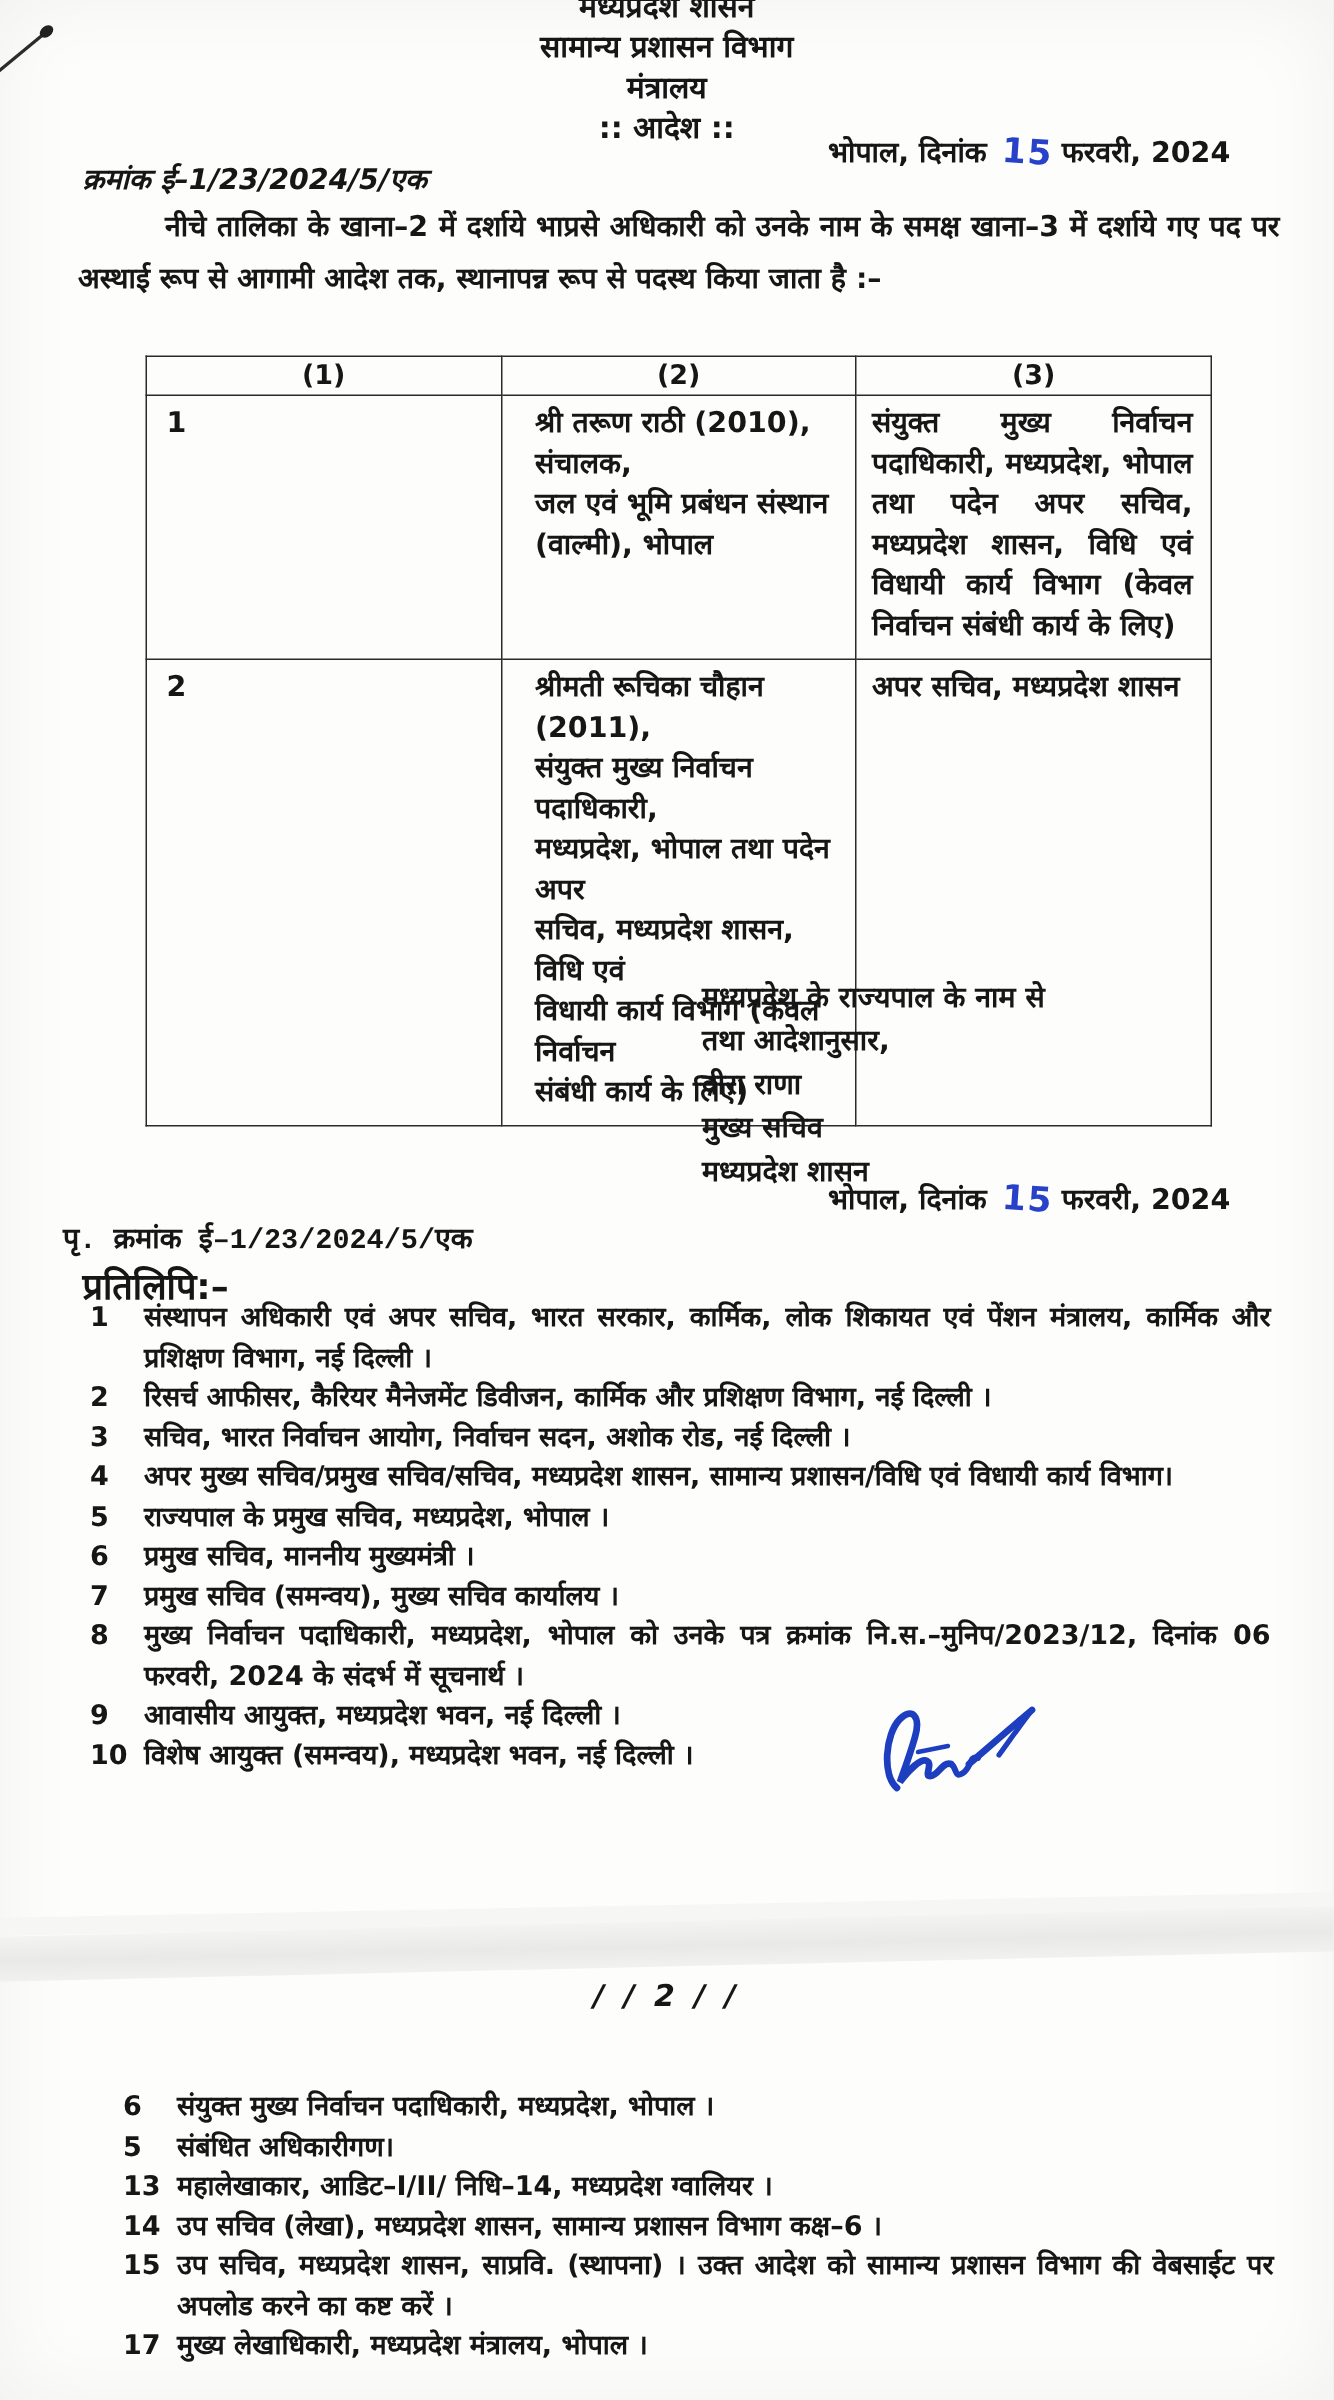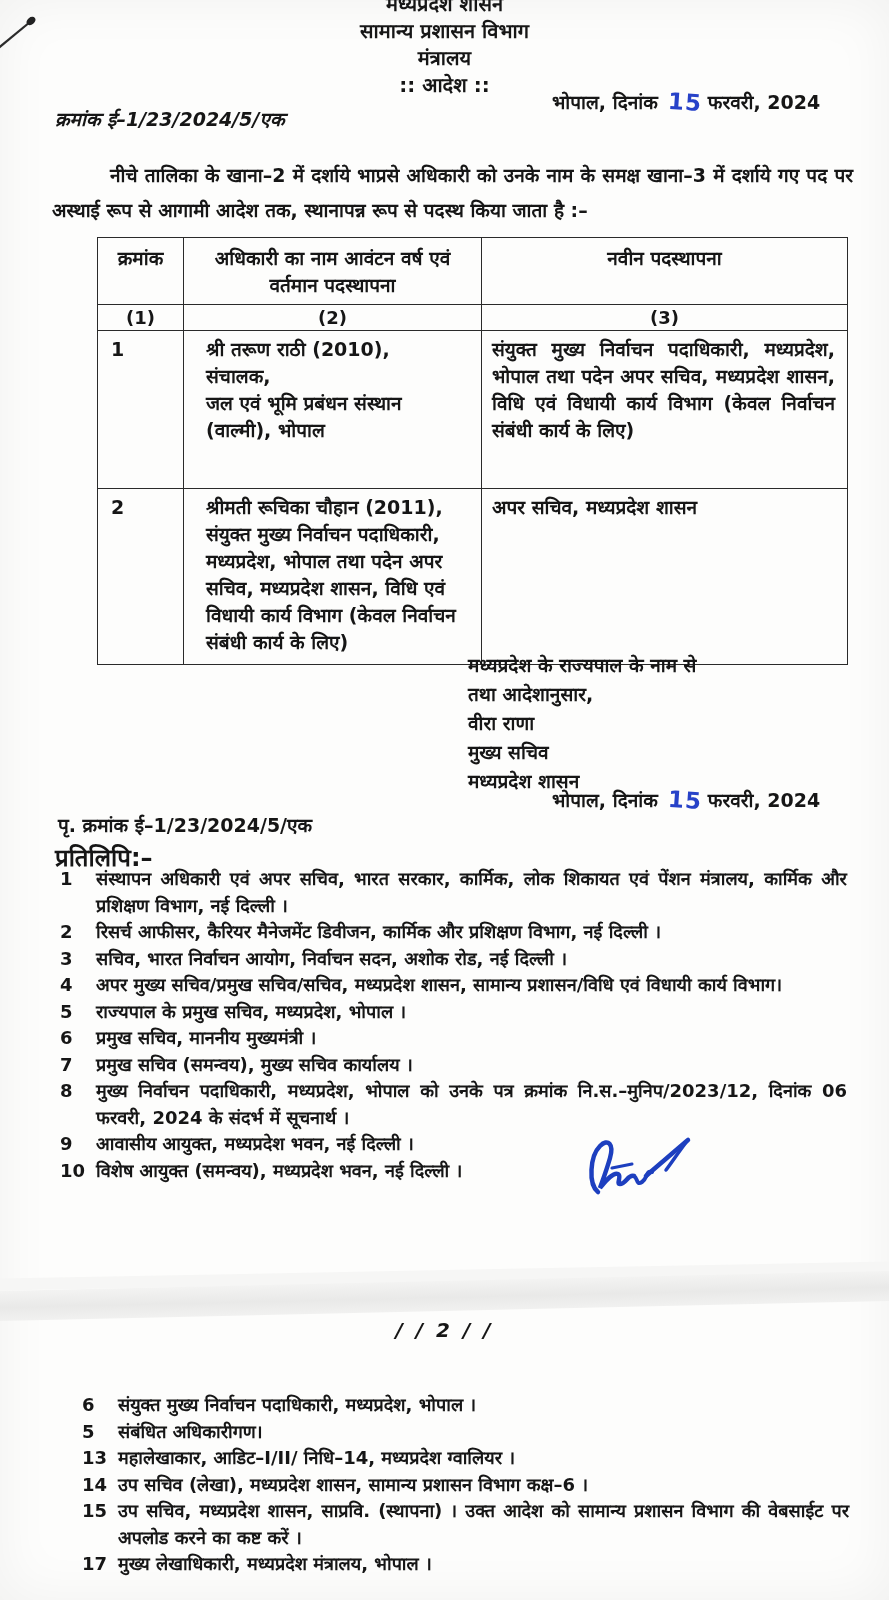--- a/index.html
+++ b/index.html
@@ -32,7 +32,7 @@
   .para{
     top:134px;left:52px;right:36px;
     font-size:19px;font-weight:600;line-height:35px;
-    text-align:justify;text-indent:58px;margin-top:24px;
+    text-align:justify;text-indent:58px;
   }
 
   

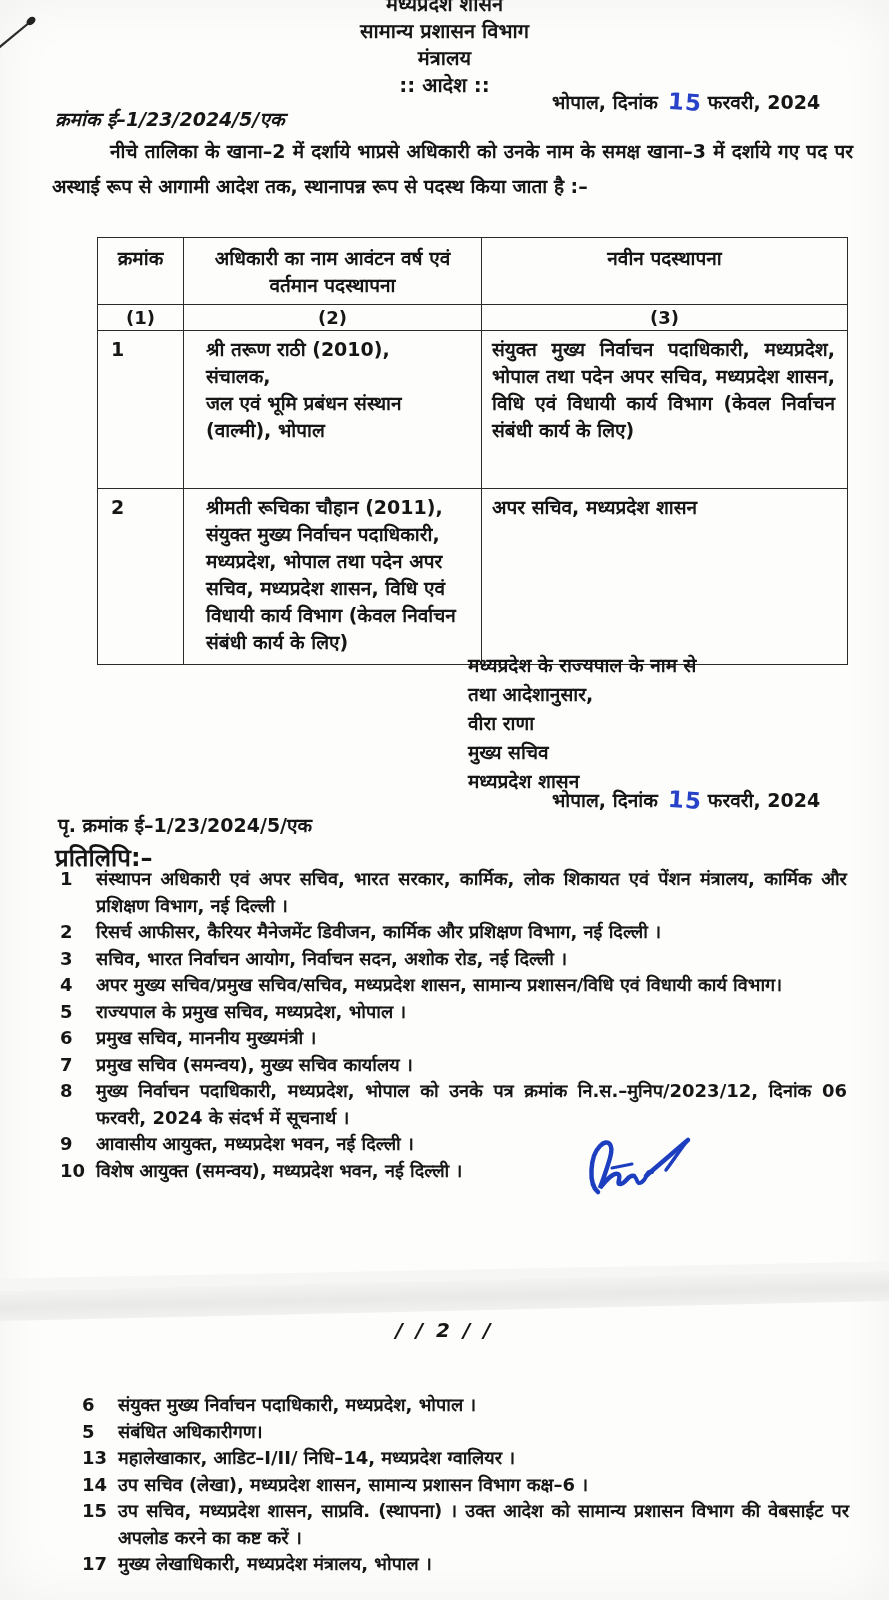--- a/index.html
+++ b/index.html
@@ -104,11 +104,6 @@
 
   <table class="order">
     <tbody>
-        <tr>
-      <th class="col1">क्रमांक</th>
-      <th class="col2">अधिकारी का नाम आवंटन वर्ष एवं वर्तमान पदस्थापना</th>
-      <th class="col3">नवीन पदस्थापना</th>
-    </tr>
     <tr class="subhead">
       <td>(1)</td>
       <td>(2)</td>

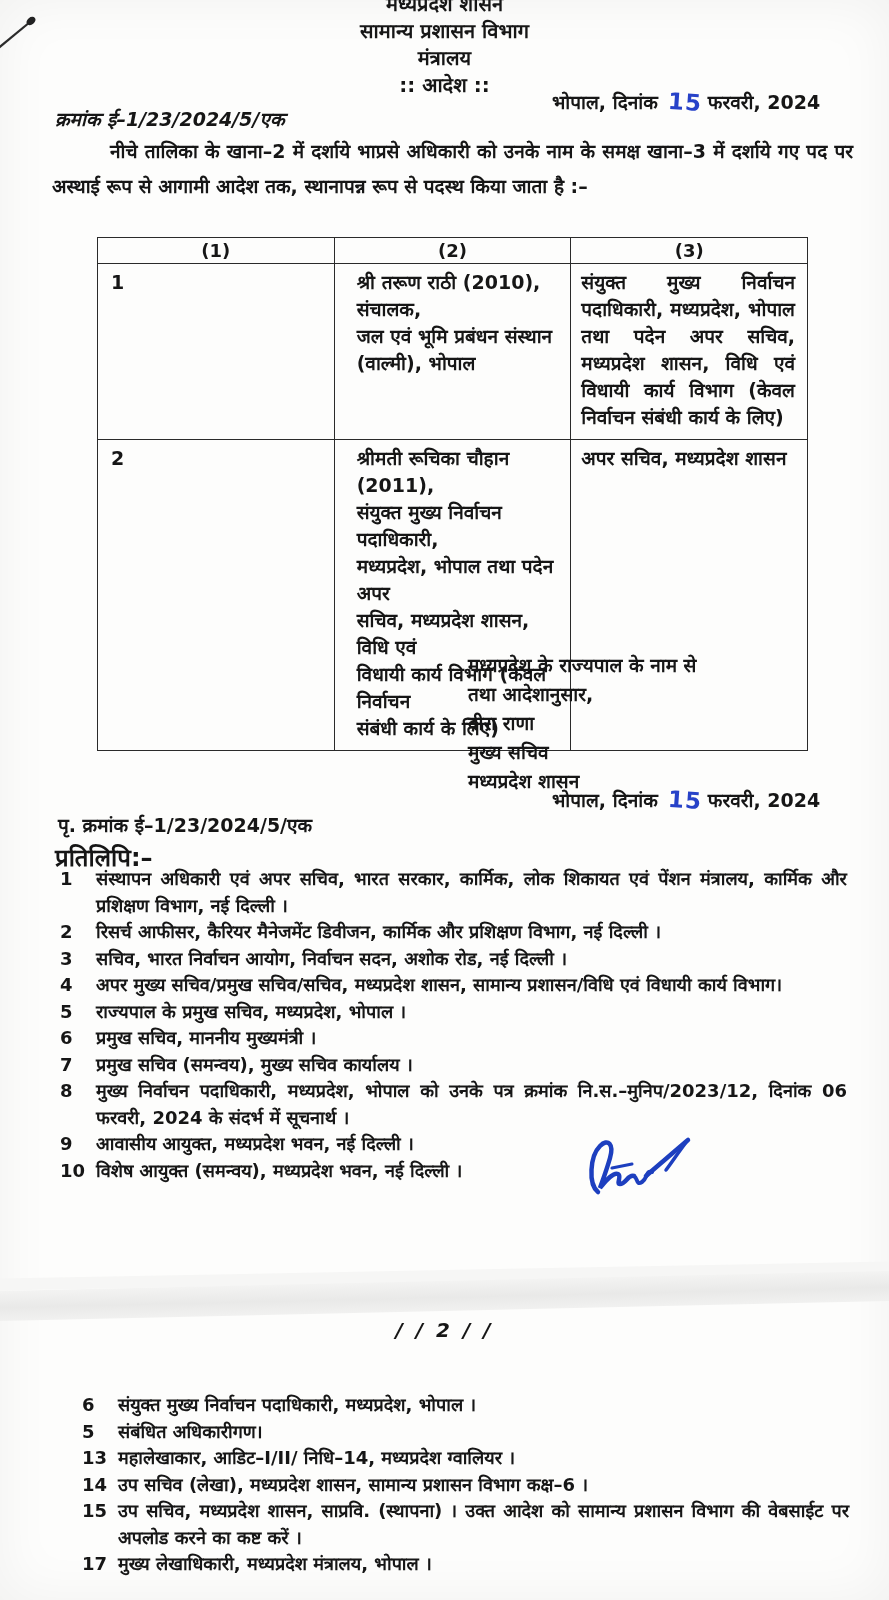--- a/index.html
+++ b/index.html
@@ -142,7 +142,7 @@
     <span>भोपाल, दिनांक</span><span class="hand">15</span><span>फरवरी, 2024</span>
   </div>
 
-  <div class="txtblock refline" style="top:812px;left:58px;">पृ. क्रमांक ई–1/23/2024/5/एक</div>
+  <div class="txtblock refline" style="top:812px;left:42px;font-family:Liberation Mono, monospace;">पृ. क्रमांक ई–1/23/2024/5/एक</div>
 
   <div class="txtblock copylabel" style="top:840px;left:55px;">प्रतिलिपि:–</div>
 

